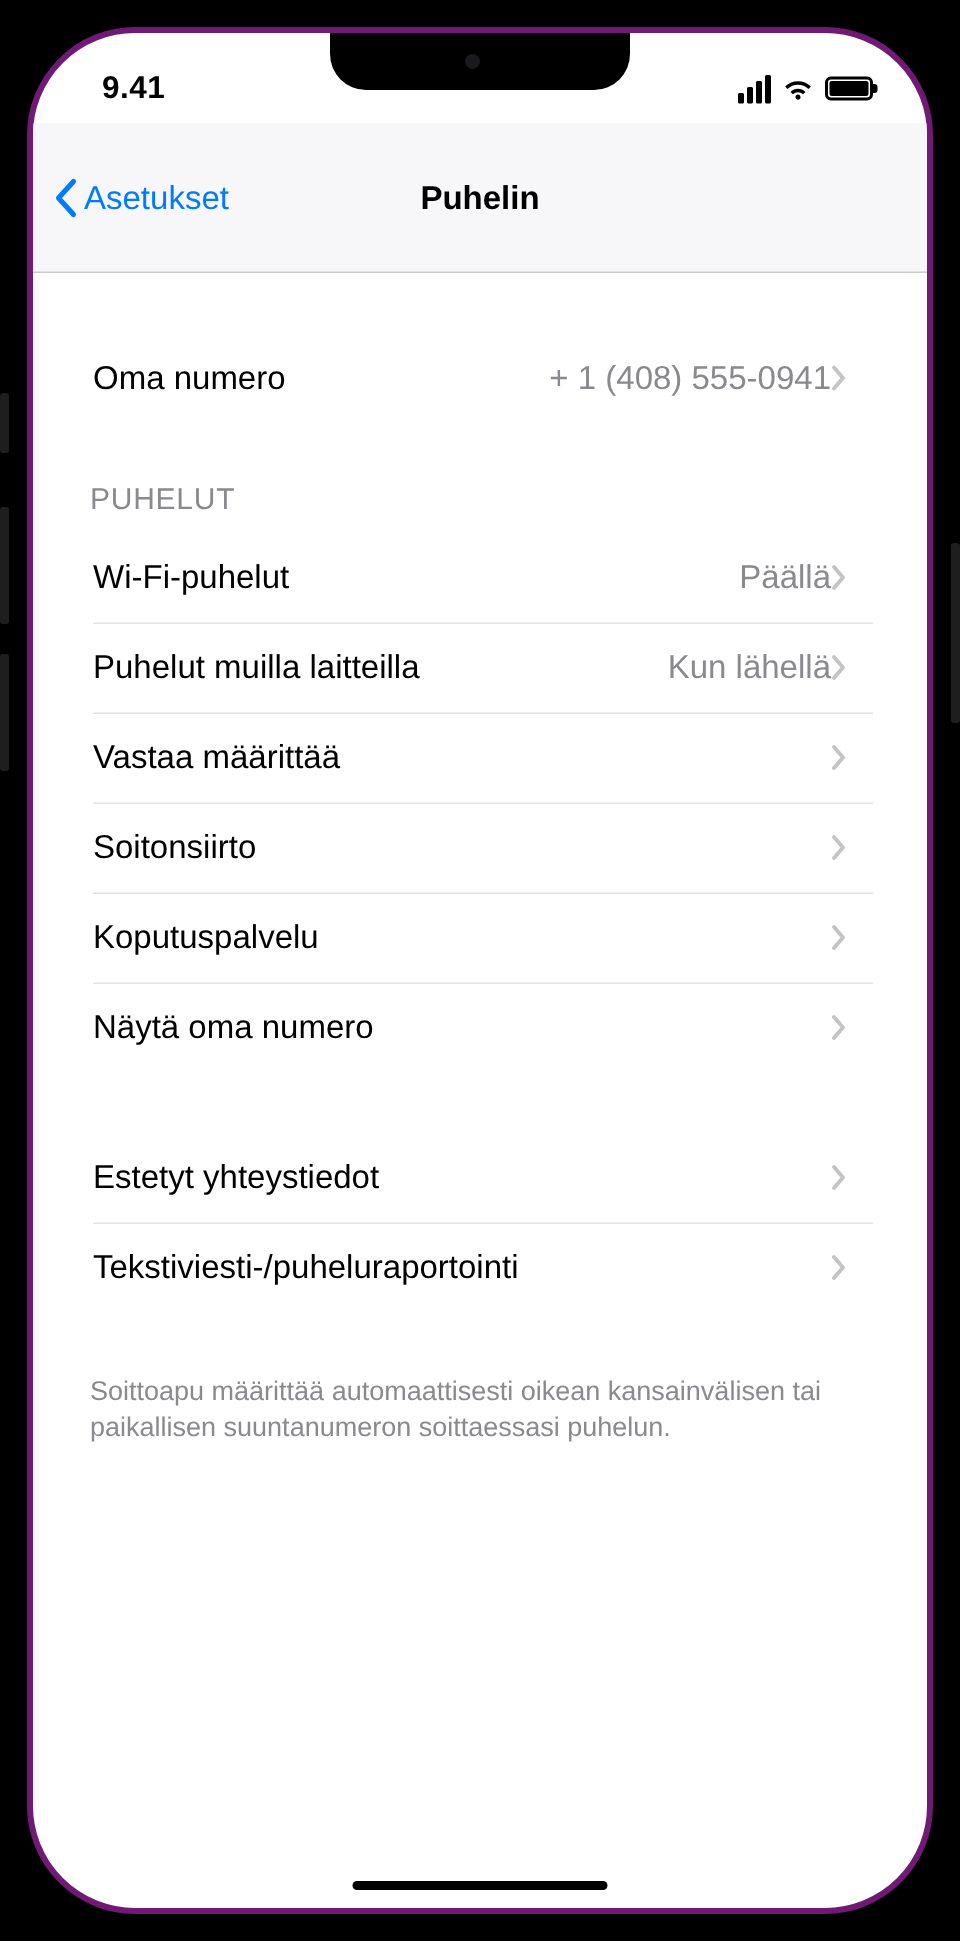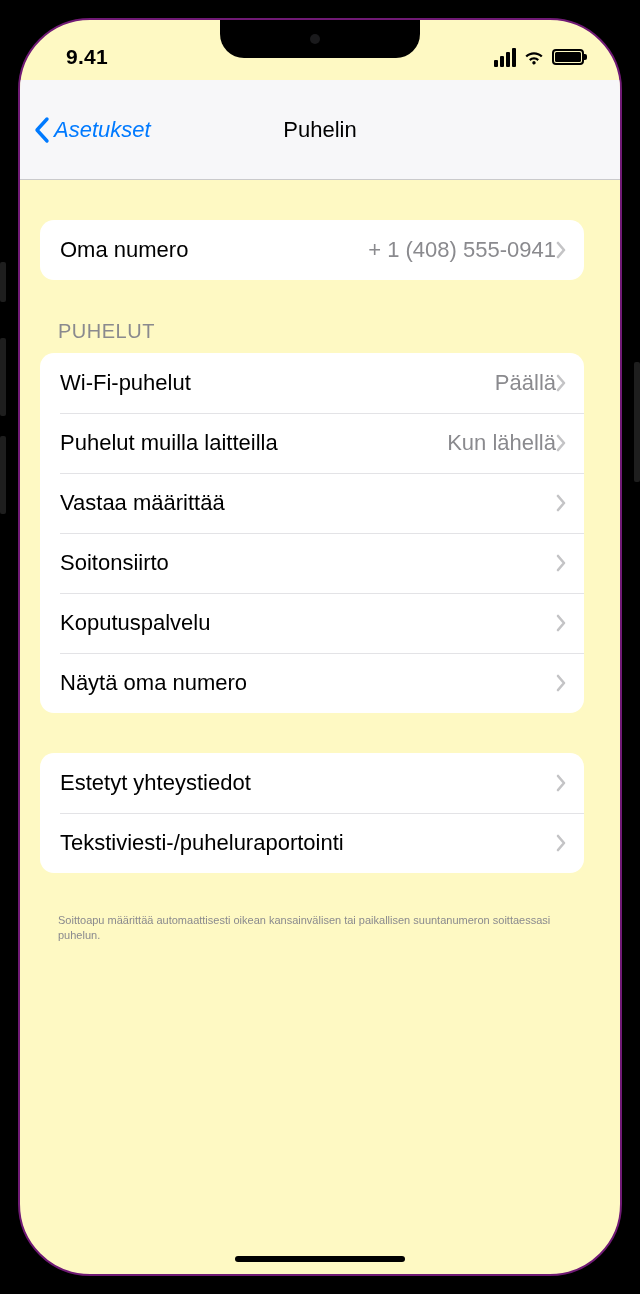--- a/index.html
+++ b/index.html
@@ -22,10 +22,10 @@
       position: relative;
       width: 100%;
       height: 100%;
-      background: #fef9c3;
+      background: #ffffff;
       border-radius: 72px;
       overflow: hidden;
-      border: 2px solid #701a75;
+      border: 4px solid #701a75;
     }
     .notch {
       position: absolute;

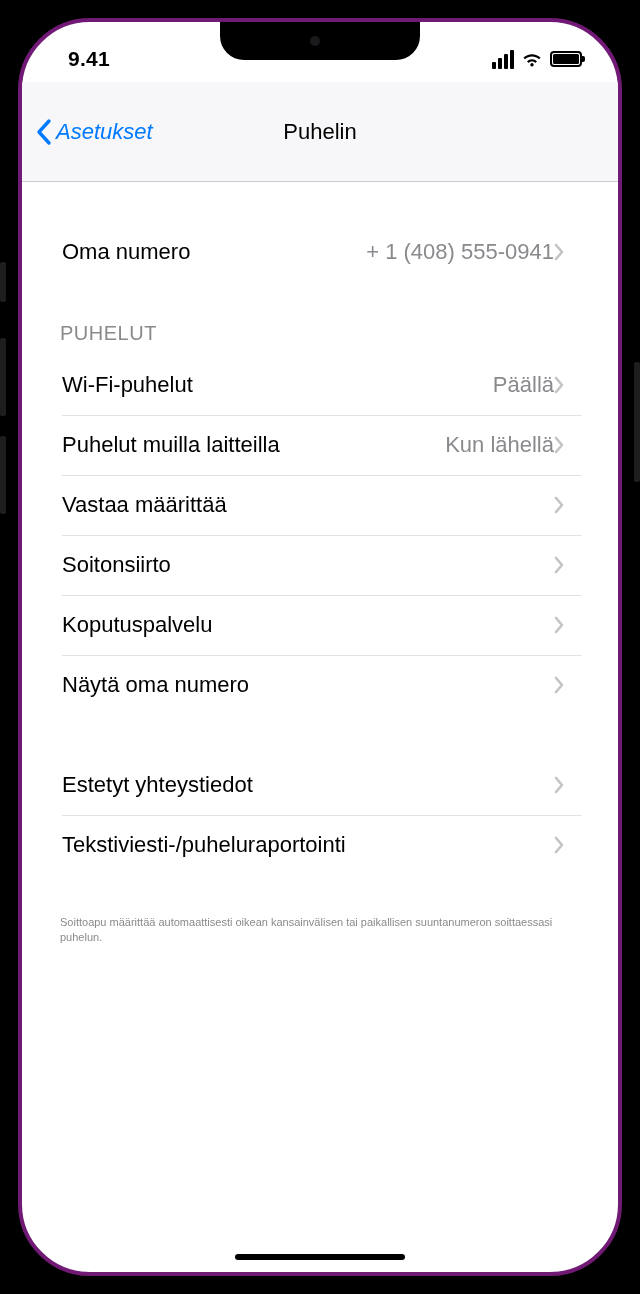--- a/index.html
+++ b/index.html
@@ -98,7 +98,6 @@
       color: #007aff;
       font-size: 22px;
       gap: 4px;
-      font-style: italic;
     }
     .chev-back { width: 16px; height: 28px; }
 

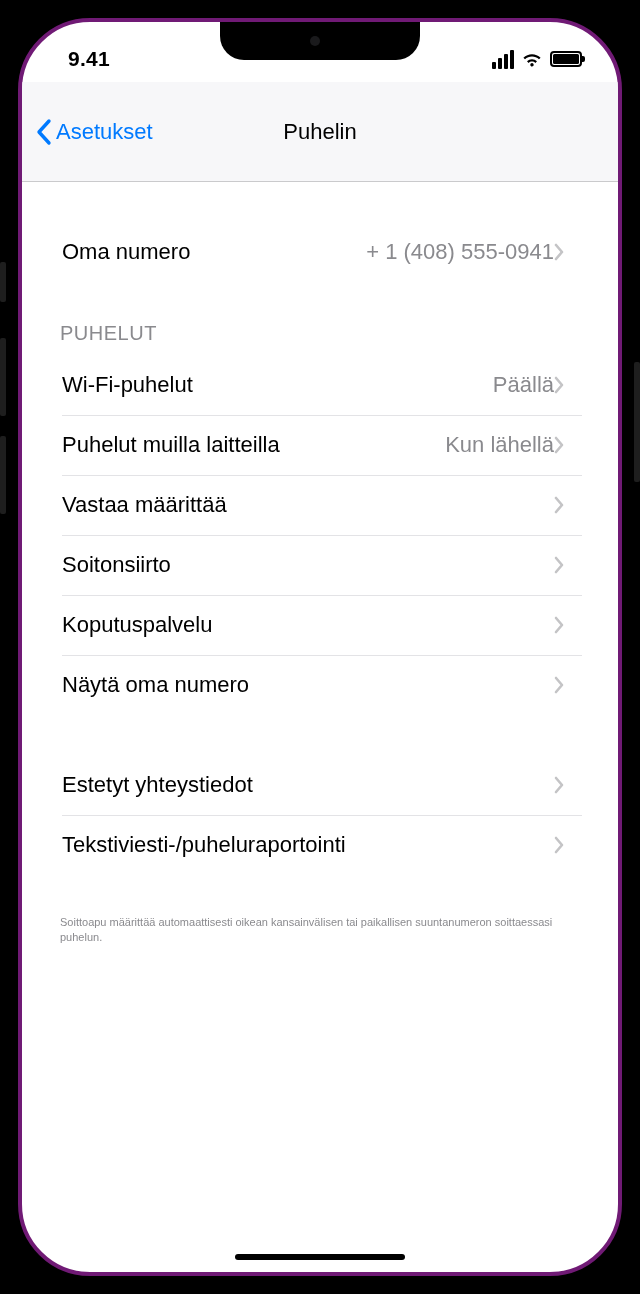--- a/index.html
+++ b/index.html
@@ -89,7 +89,7 @@
       border-bottom: 0.5px solid rgba(0,0,0,0.18);
       background: #f7f7f9;
     }
-    .nav-title { font-size: 22px; font-weight: 400; color: #000; }
+    .nav-title { font-size: 22px; font-weight: 700; color: #000; }
     .nav-back {
       position: absolute;
       left: 14px;

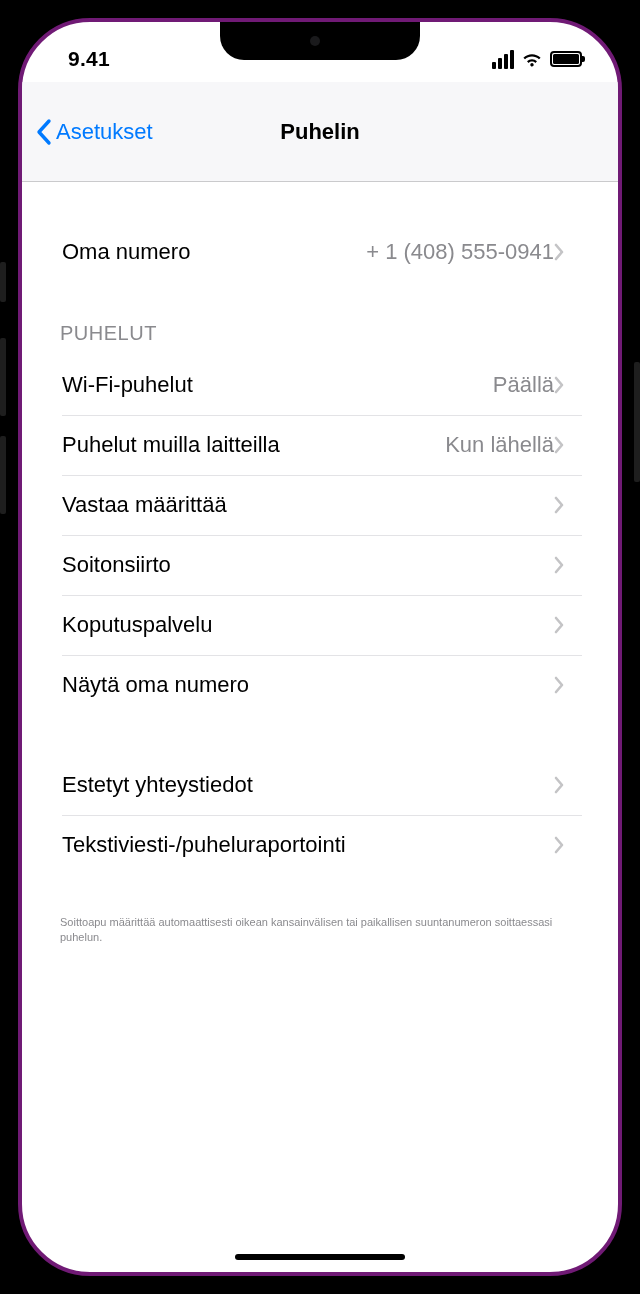--- a/index.html
+++ b/index.html
@@ -117,7 +117,7 @@
       text-transform: uppercase;
     }
     .group-footer {
-      font-size: 11px;
+      font-size: 18px;
       color: #8a8a8e;
       line-height: 1.35;
       margin: 10px 18px 0 18px;

